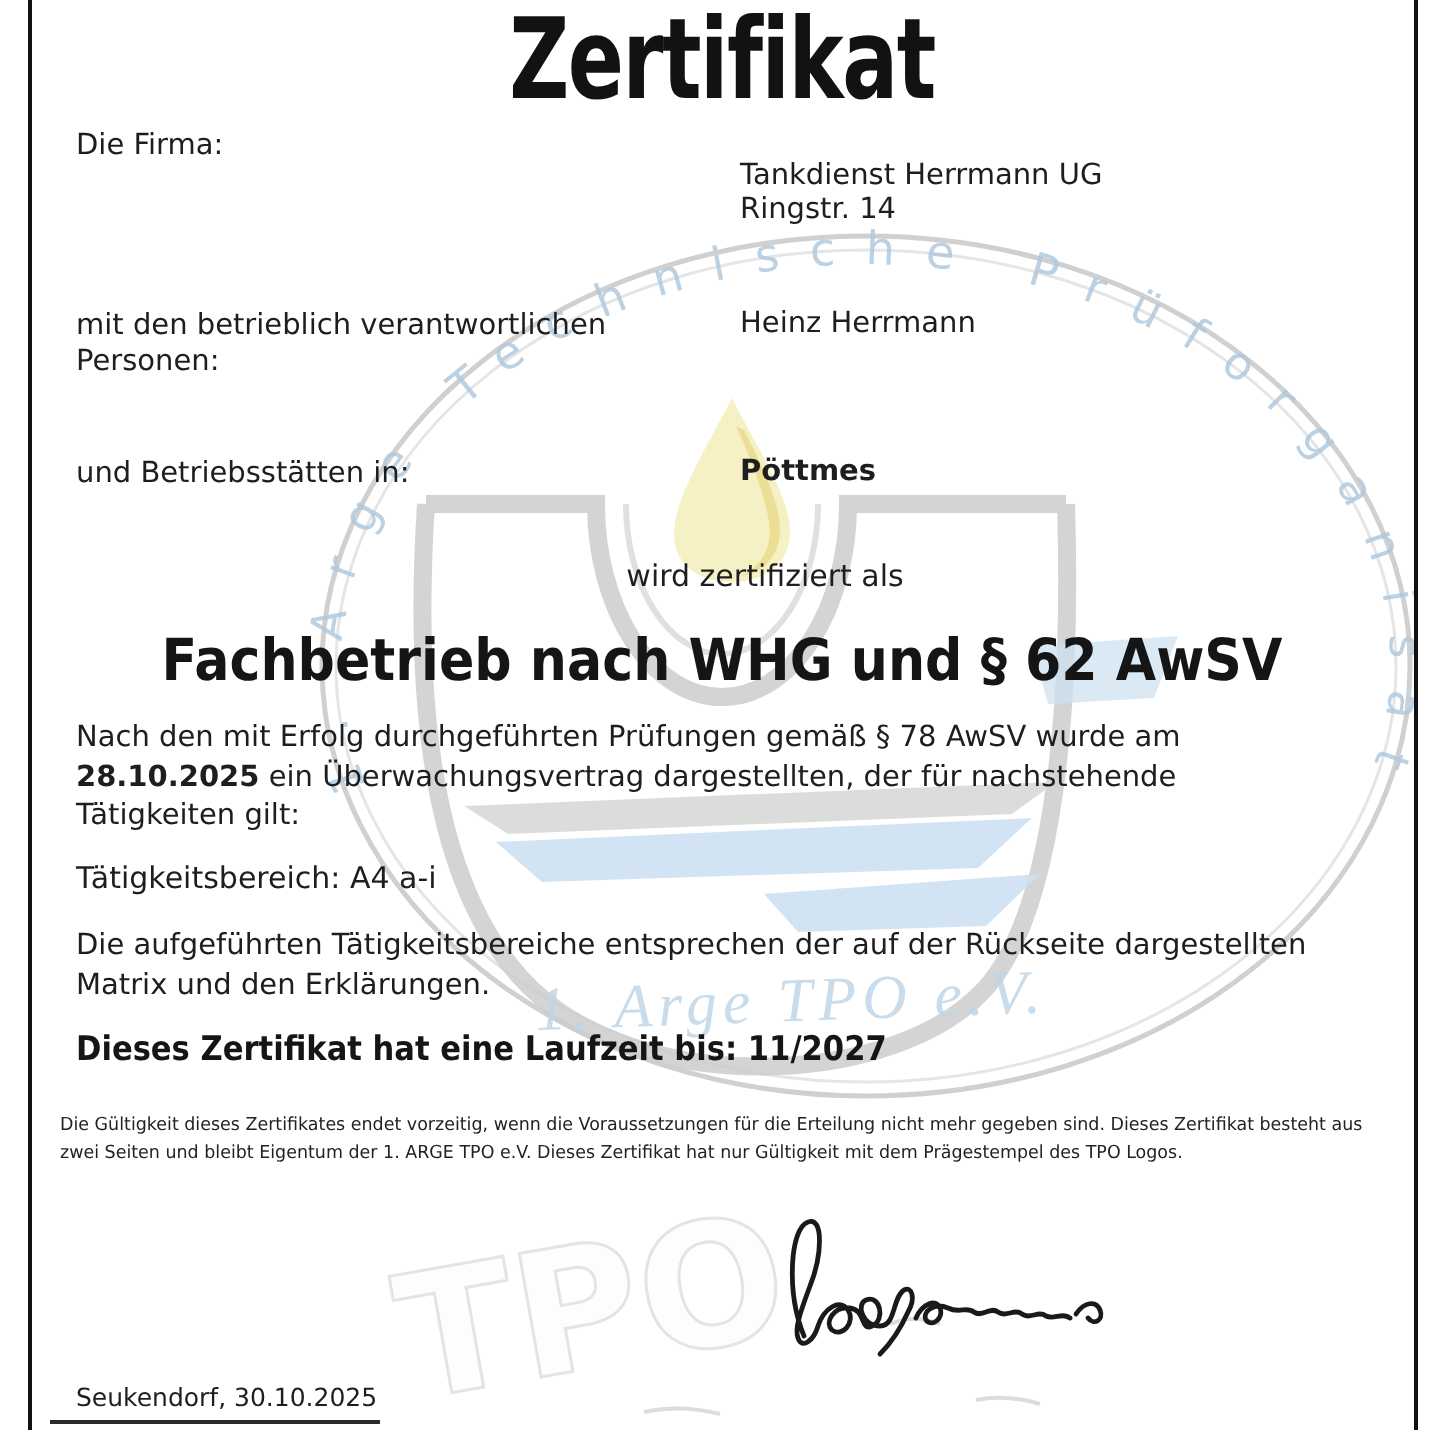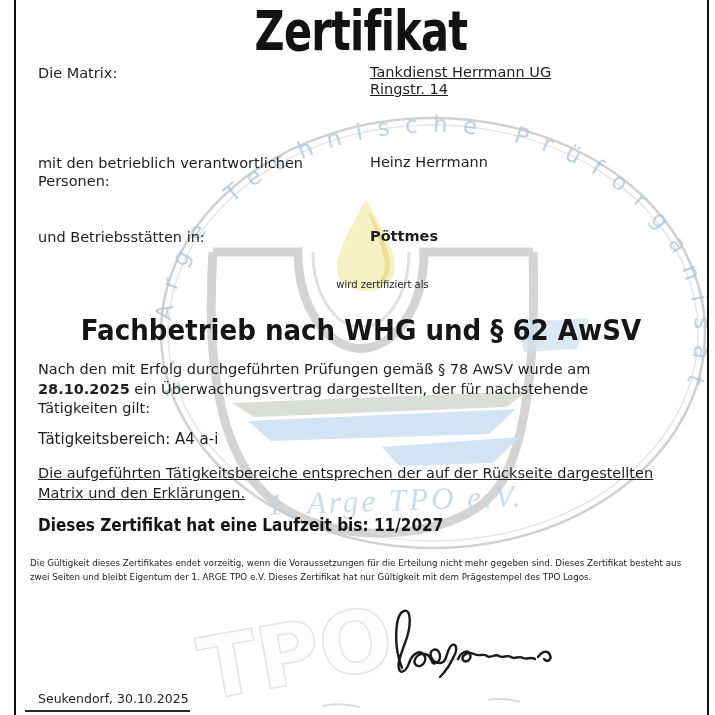--- a/index.html
+++ b/index.html
@@ -94,7 +94,7 @@
 
   <div id="title">Zertifikat</div>
 
-  <div class="label-col" style="top:64px;">Die Matrix:</div>
+  <div class="label-col" style="top:64px;">Die Firma:</div>
   <div class="value-col" style="top:64px;text-decoration:underline;">
     <div>Tankdienst Herrmann UG</div>
     <div>Ringstr. 14</div>

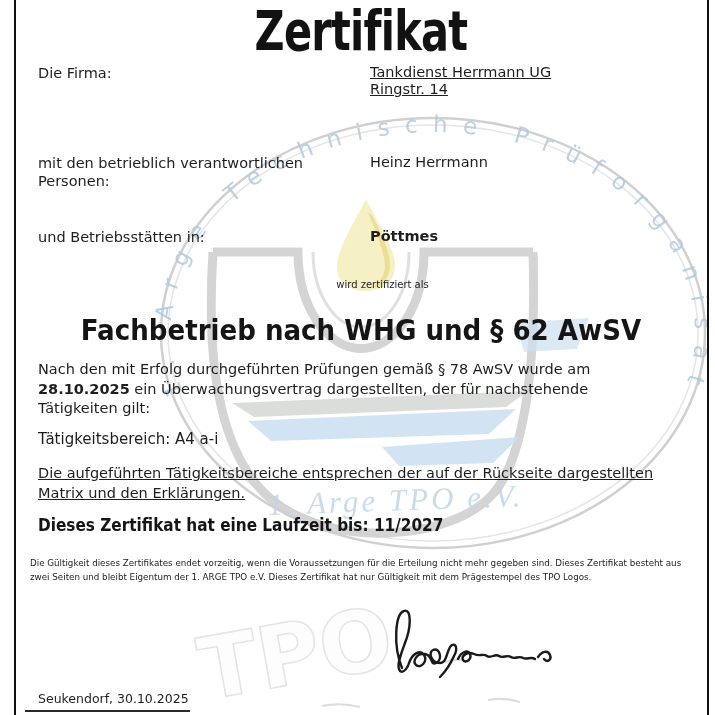--- a/index.html
+++ b/index.html
@@ -95,7 +95,7 @@
   <div id="title">Zertifikat</div>
 
   <div class="label-col" style="top:64px;">Die Firma:</div>
-  <div class="value-col" style="top:64px;text-decoration:underline;">
+  <div class="value-col" style="top:80px;">
     <div>Tankdienst Herrmann UG</div>
     <div>Ringstr. 14</div>
   </div>

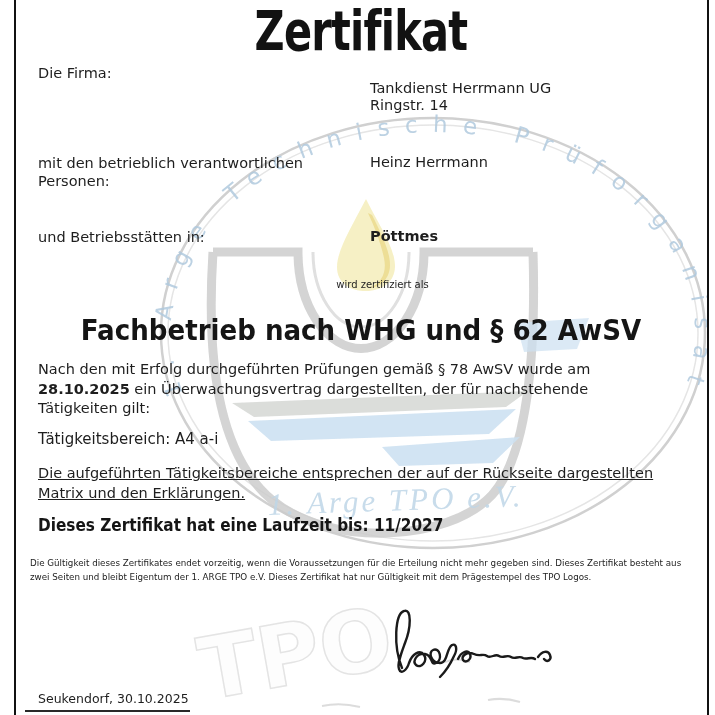--- a/index.html
+++ b/index.html
@@ -21,7 +21,7 @@
   .label-col{position:absolute;left:38px;font-size:14.5px;line-height:18px;color:#1e1e1e;}
   .value-col{position:absolute;left:370px;font-size:14.5px;line-height:17px;color:#1e1e1e;}
 
-  #cert-intro{position:absolute;top:279px;left:15px;right:8px;text-align:center;font-size:10px;margin-left:43px;}
+  #cert-intro{position:absolute;top:279px;left:15px;right:8px;text-align:center;font-size:15px;margin-left:43px;}
   #main-heading{
     position:absolute;top:313px;left:15px;right:8px;text-align:center;
     font-size:29px;font-weight:bold;color:#151515;white-space:nowrap;

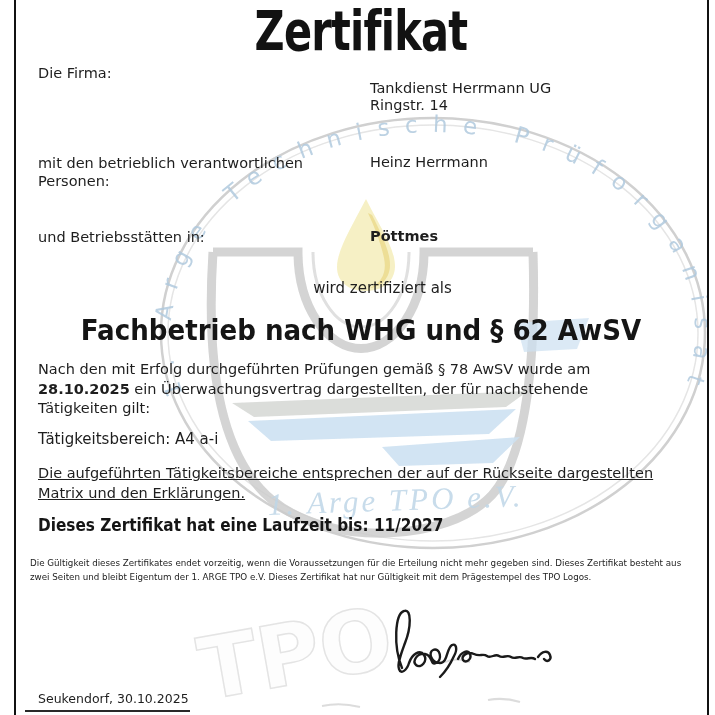--- a/index.html
+++ b/index.html
@@ -29,7 +29,7 @@
   }
   #paragraph{position:absolute;left:38px;top:360px;font-size:14.5px;line-height:19.5px;white-space:nowrap;}
   #scope-line{position:absolute;left:38px;top:430px;font-size:15px;font-weight:normal;white-space:nowrap;}
-  #matrix-line{position:absolute;left:38px;top:463px;font-size:14.5px;line-height:20px;white-space:nowrap;text-decoration:underline;}
+  #matrix-line{position:absolute;left:38px;top:463px;font-size:14.5px;line-height:20px;white-space:nowrap;}
   #validity-line{
     position:absolute;left:38px;top:515px;font-size:17px;font-weight:bold;white-space:nowrap;
     transform:scaleX(.9);transform-origin:left center;color:#151515;

